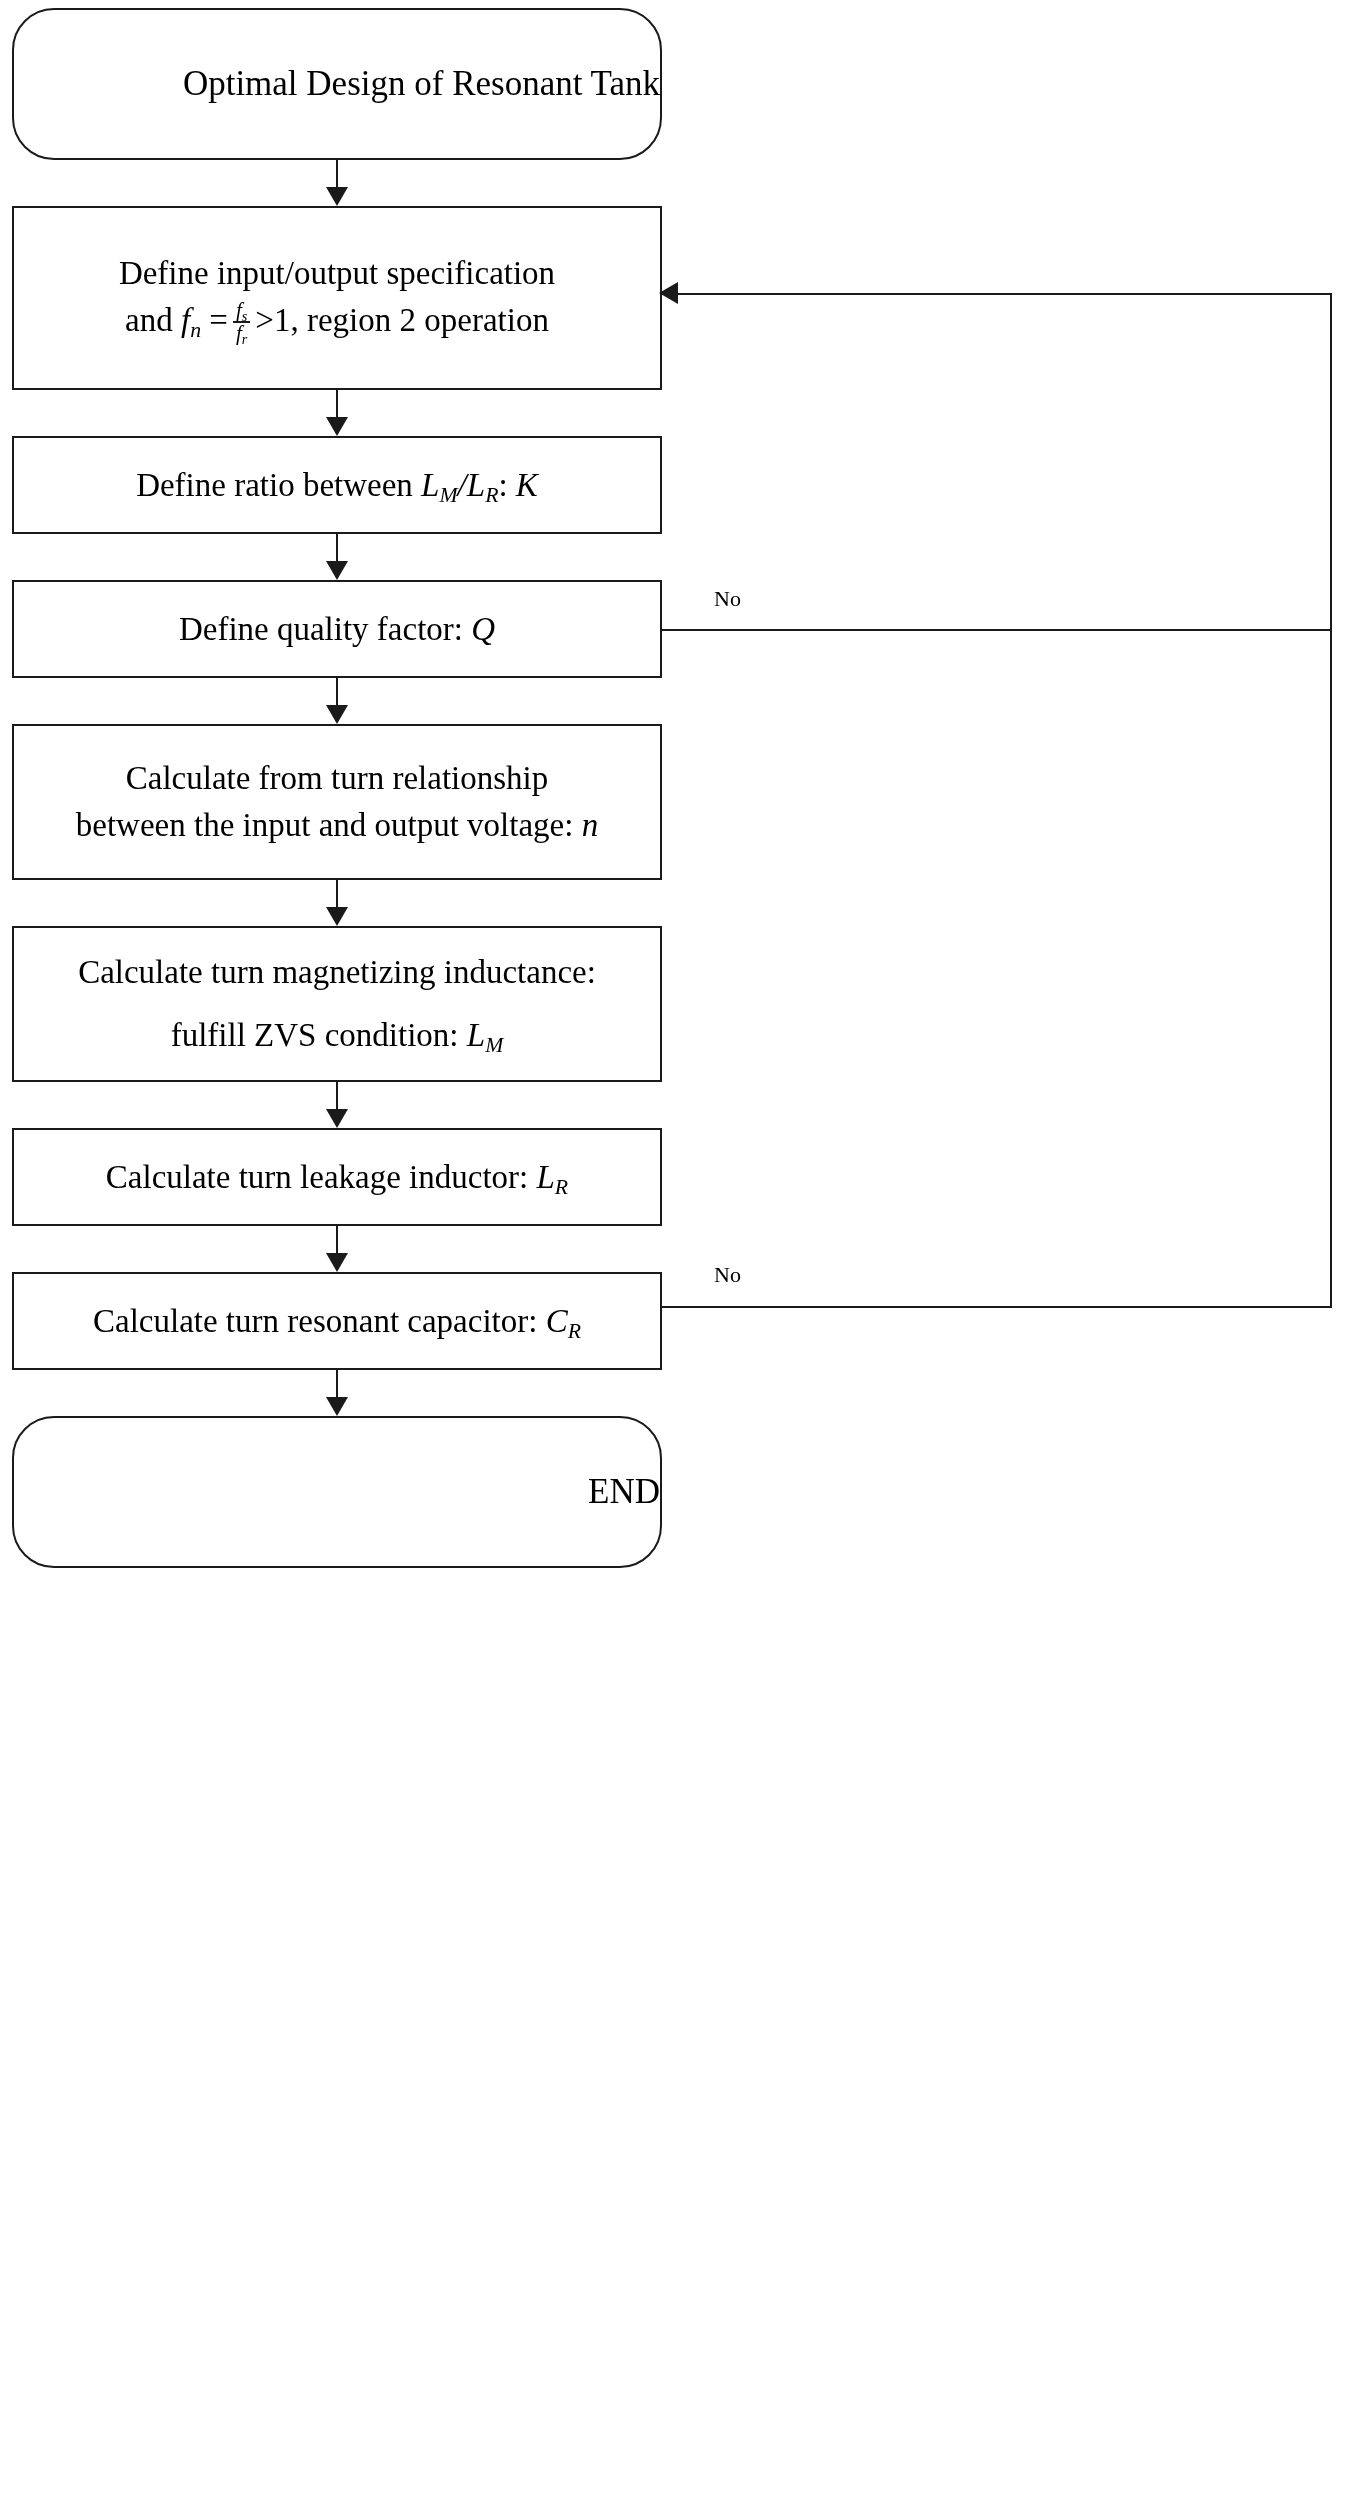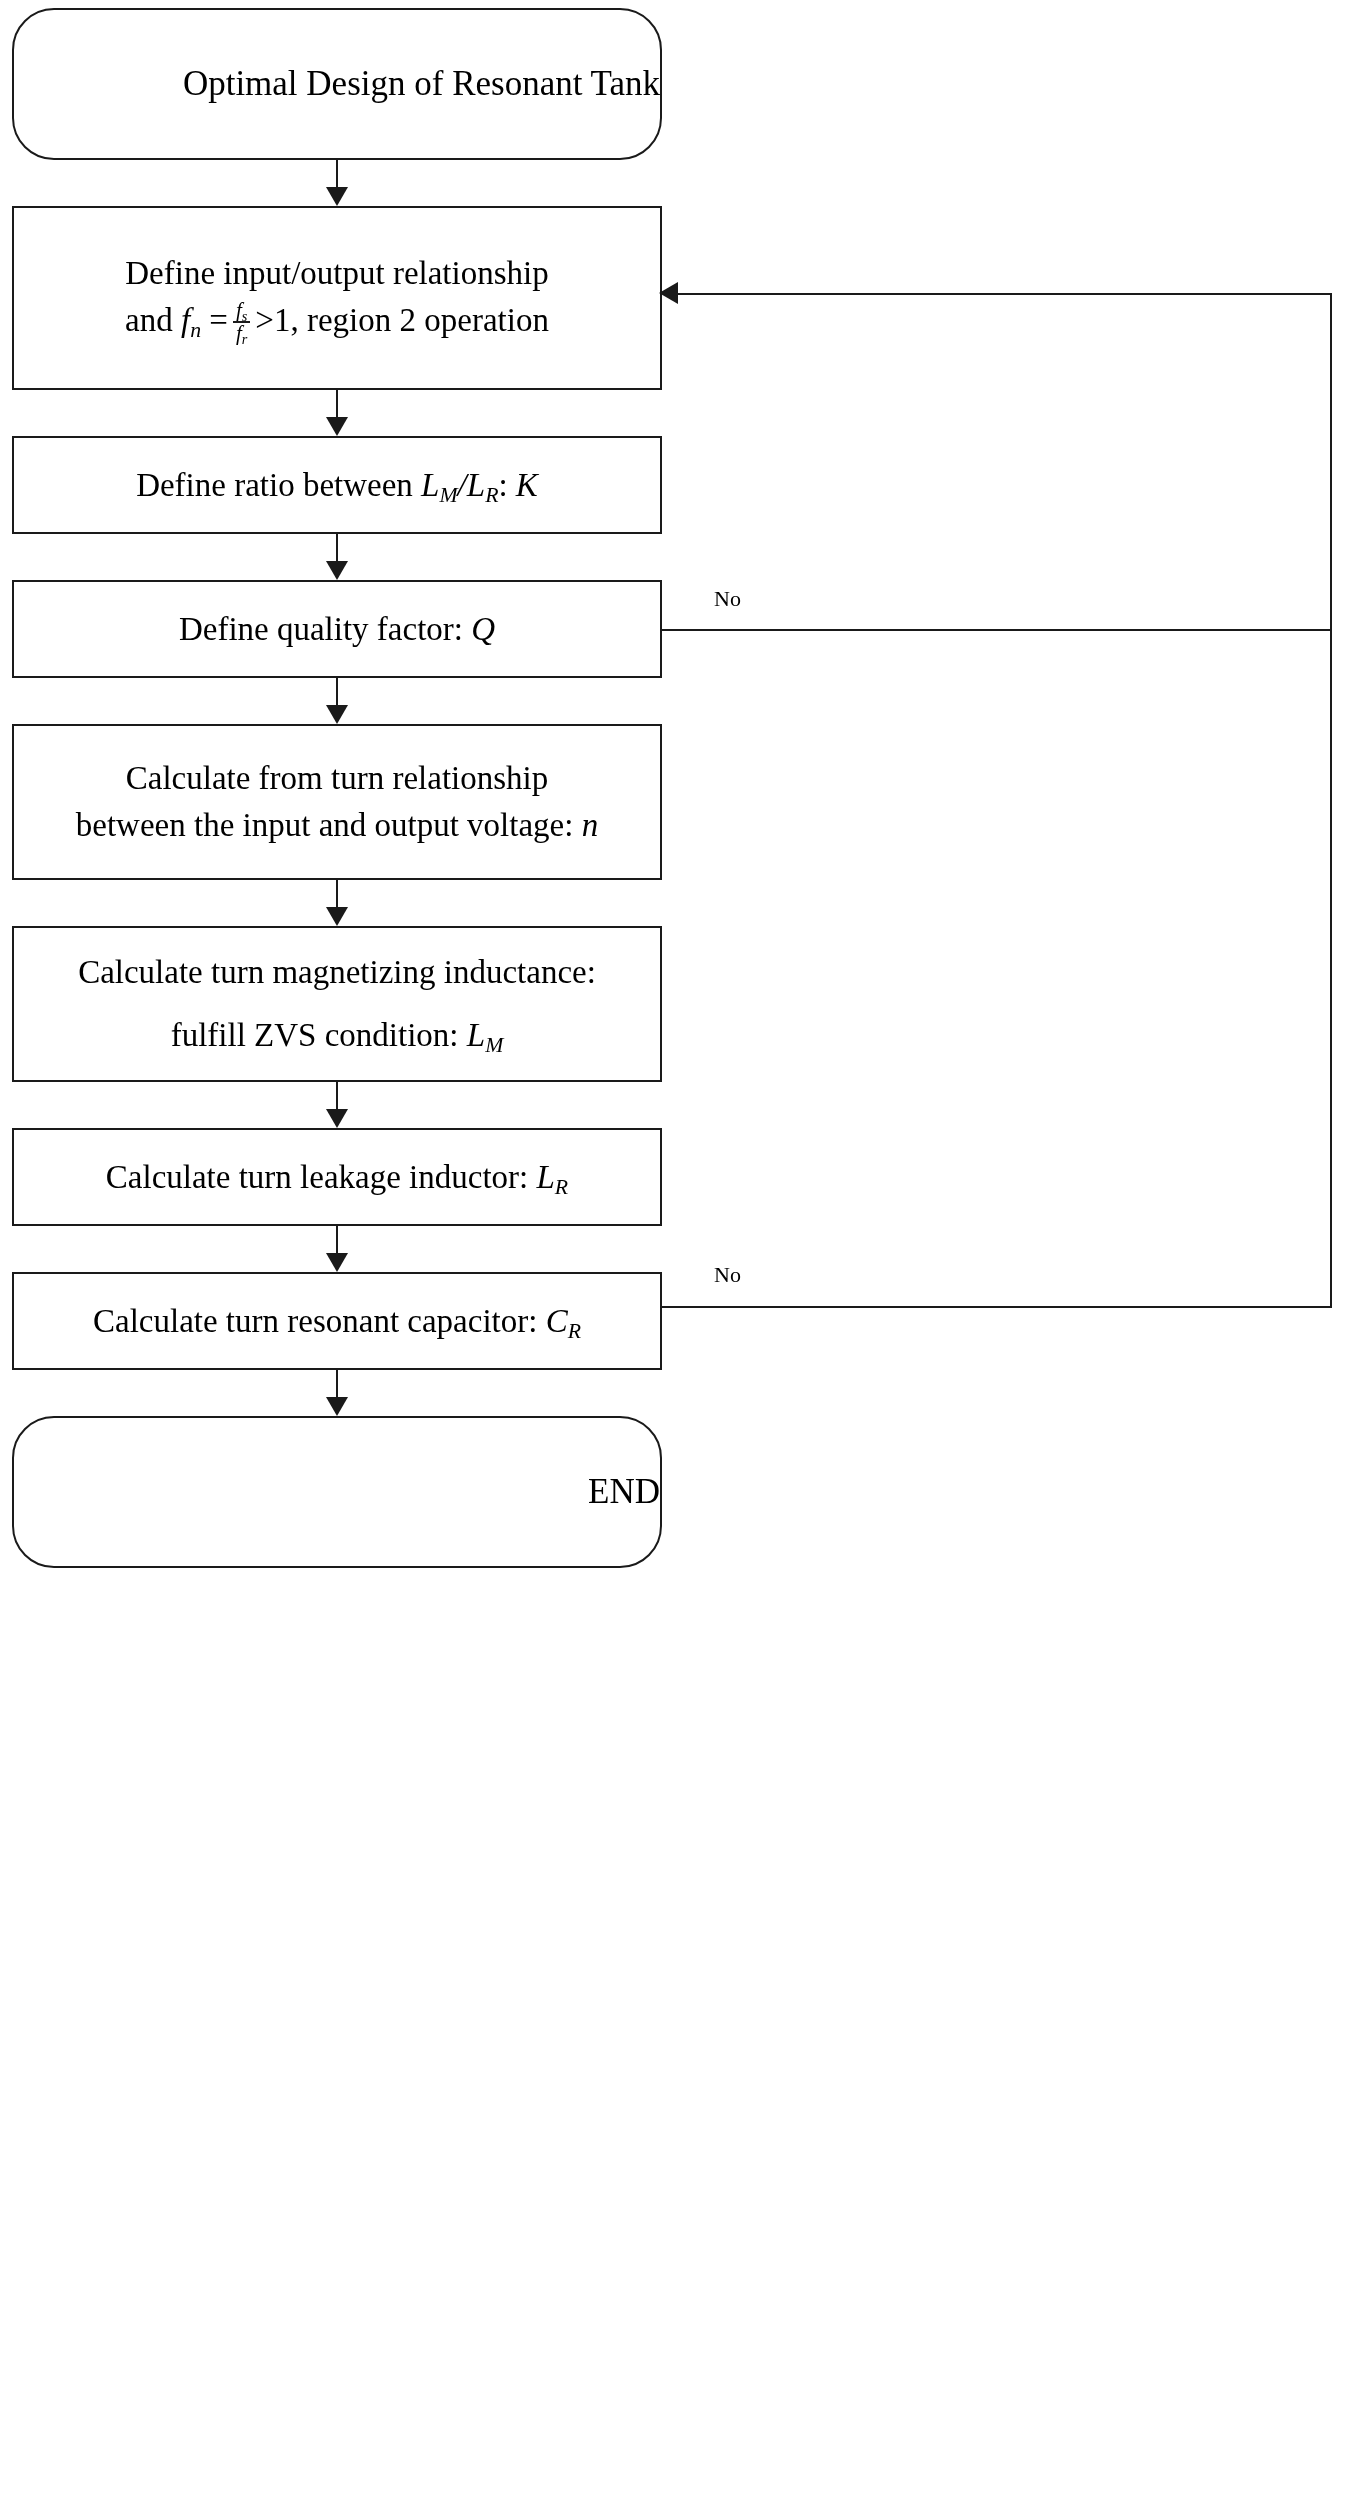--- a/index.html
+++ b/index.html
@@ -128,7 +128,7 @@
   <div class="arrow-down" style="left:326px; top:187px;"></div>
 
   <div class="node fs-md" style="left:12px; top:206px; width:650px; height:184px;">
-    <span class="line">Define input/output relationship</span>
+    <span class="line">Define input/output specification</span>
     <span class="line">
       <span>and</span><span>&nbsp;</span><span class="mathit"><span>f</span><sub>n</sub></span><span>&nbsp;</span><span>=</span><span class="frac">
           <span class="num"><span>f</span><sub>s</sub></span>

